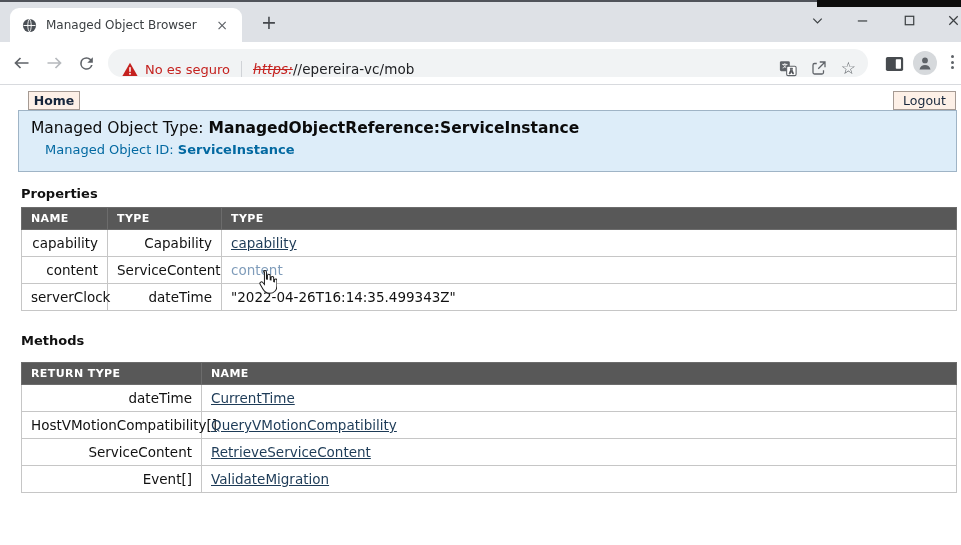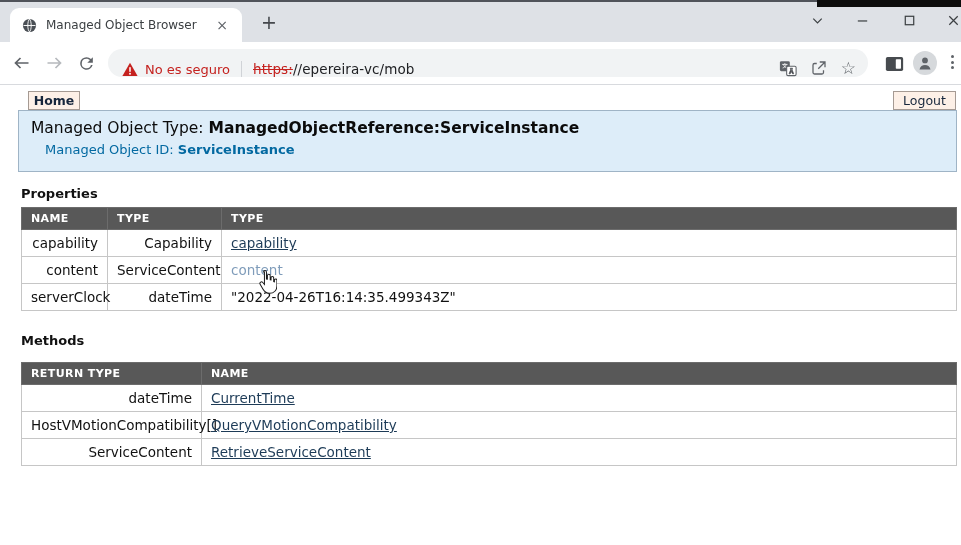--- a/index.html
+++ b/index.html
@@ -36,7 +36,7 @@
   .warn-label { color:#c5221f; margin-left:7px; }
   .url-sep { width:1px; height:16px; background:#d0d3d7; margin:0 11px; }
   .url { color:#202124; font-size:13.5px; letter-spacing:0.1px; }
-  .url .scheme { color:#c5221f; text-decoration:line-through; }
+  .url .scheme { color:#c5221f; text-decoration:line-through;font-style:italic; }
   .omni-spacer { flex:1; }
   .omni-icon { margin-right:13px; display:flex; align-items:center; }
   .star { font-size:17px; color:#5f6368; line-height:1; }

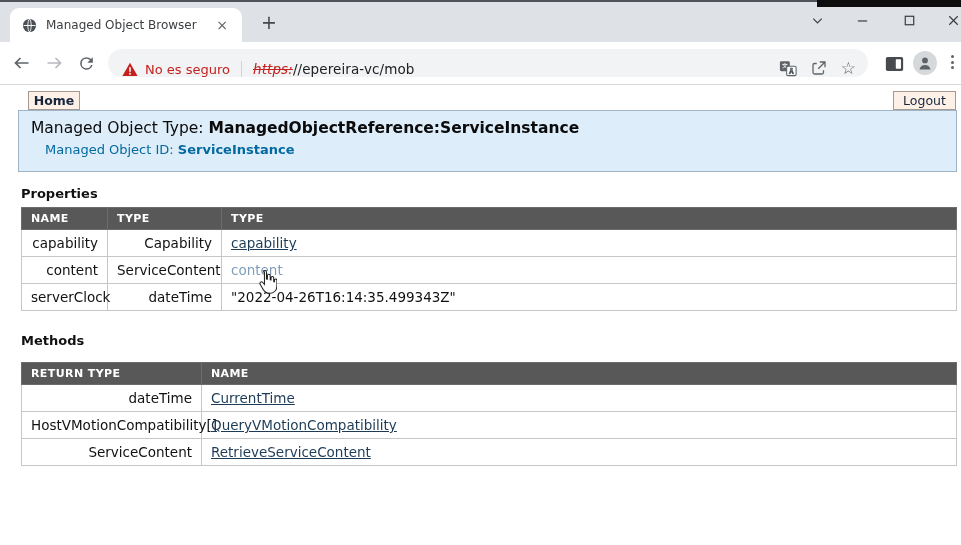--- a/index.html
+++ b/index.html
@@ -265,6 +265,10 @@
             <td class="cell-right">ServiceContent</td>
             <td class="cell-left"><a href="#" class="moblink">RetrieveServiceContent</a></td>
           </tr>
+          <tr>
+            <td class="cell-right">Event[]</td>
+            <td class="cell-left"><a href="#" class="moblink">ValidateMigration</a></td>
+          </tr>
         </tbody>
     </table>
 

